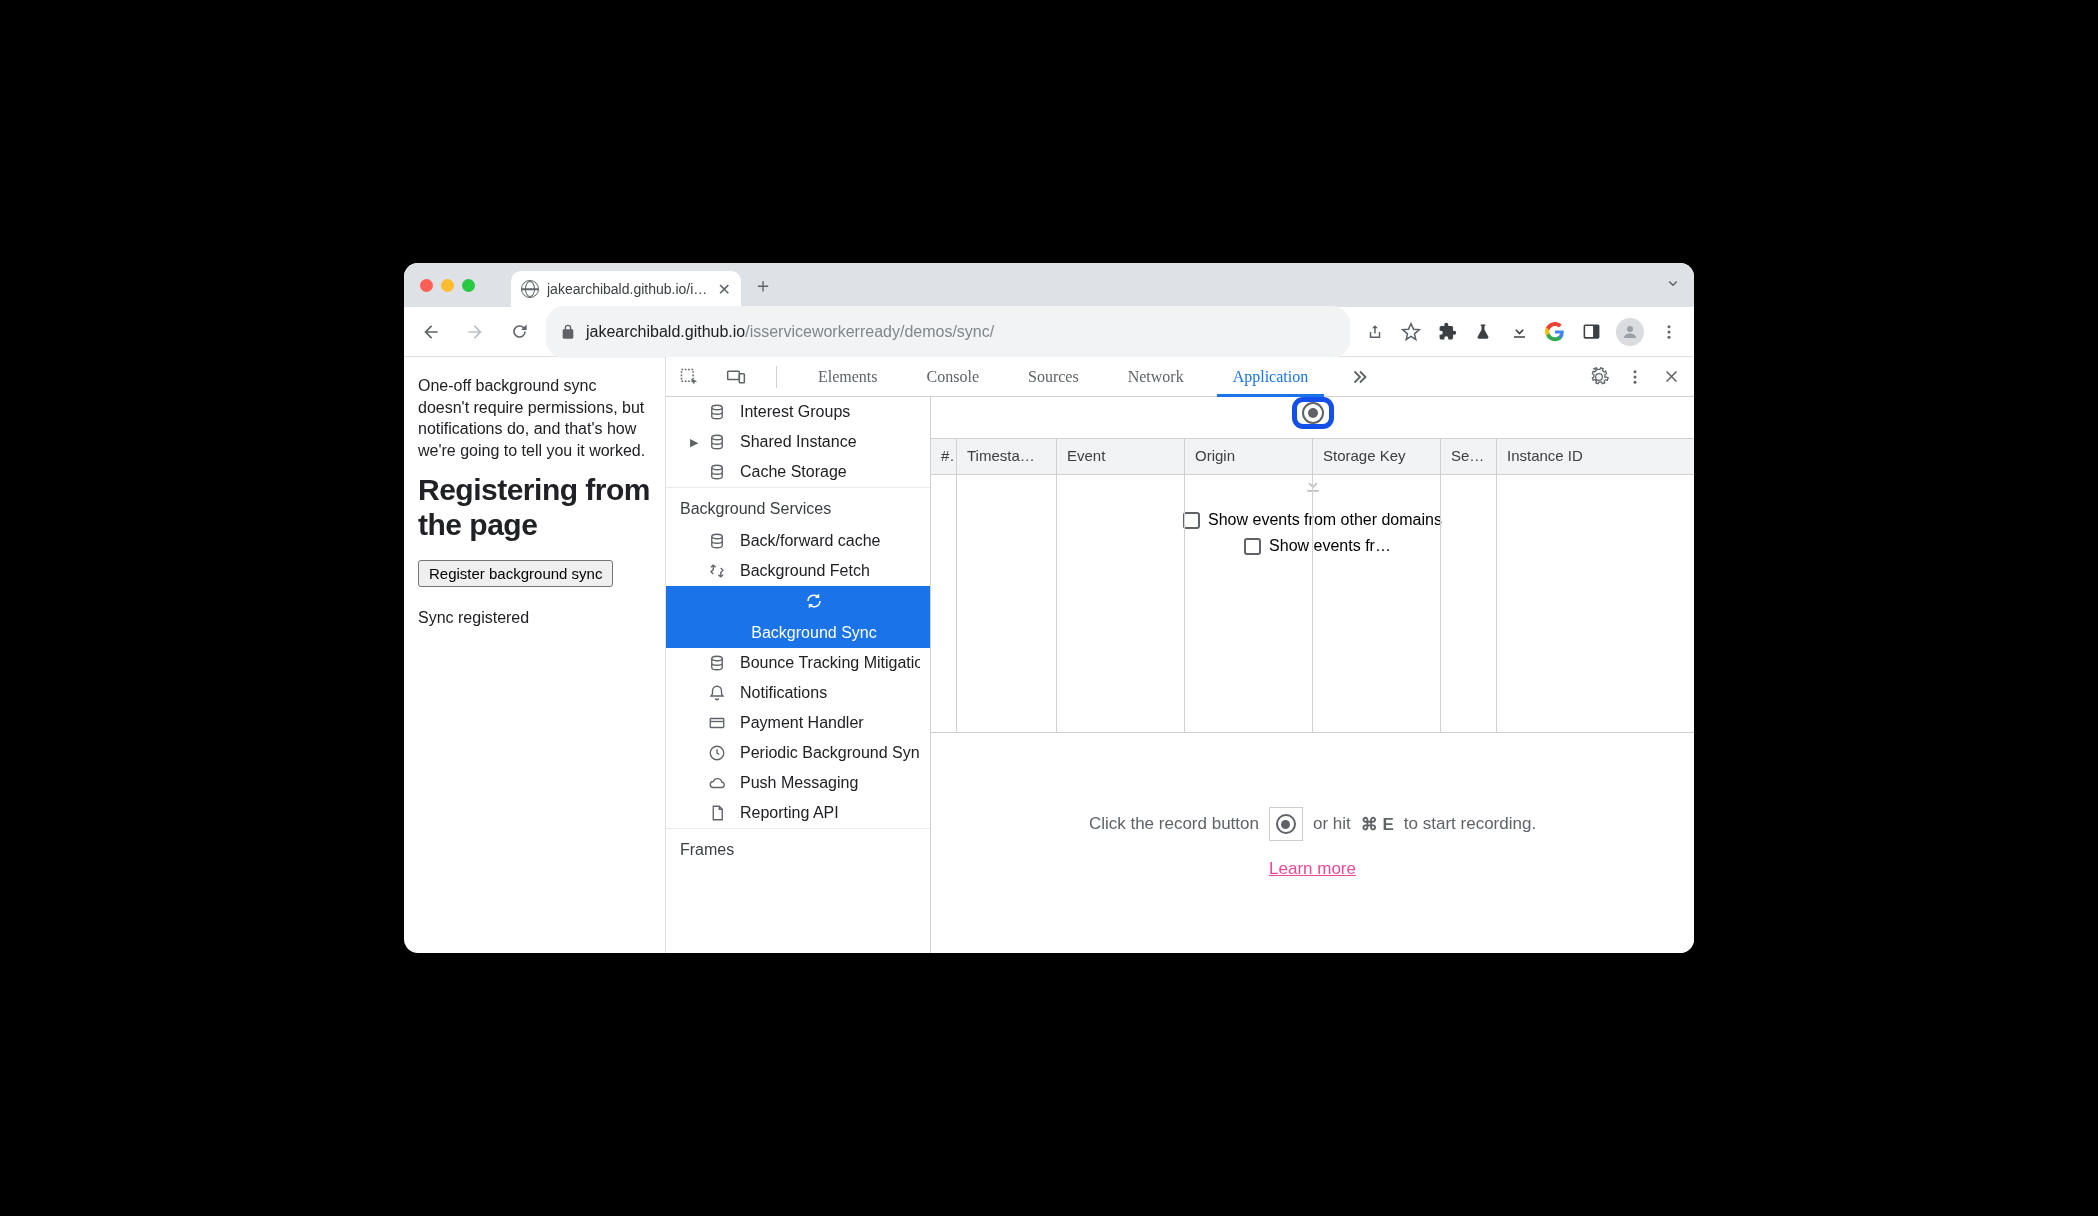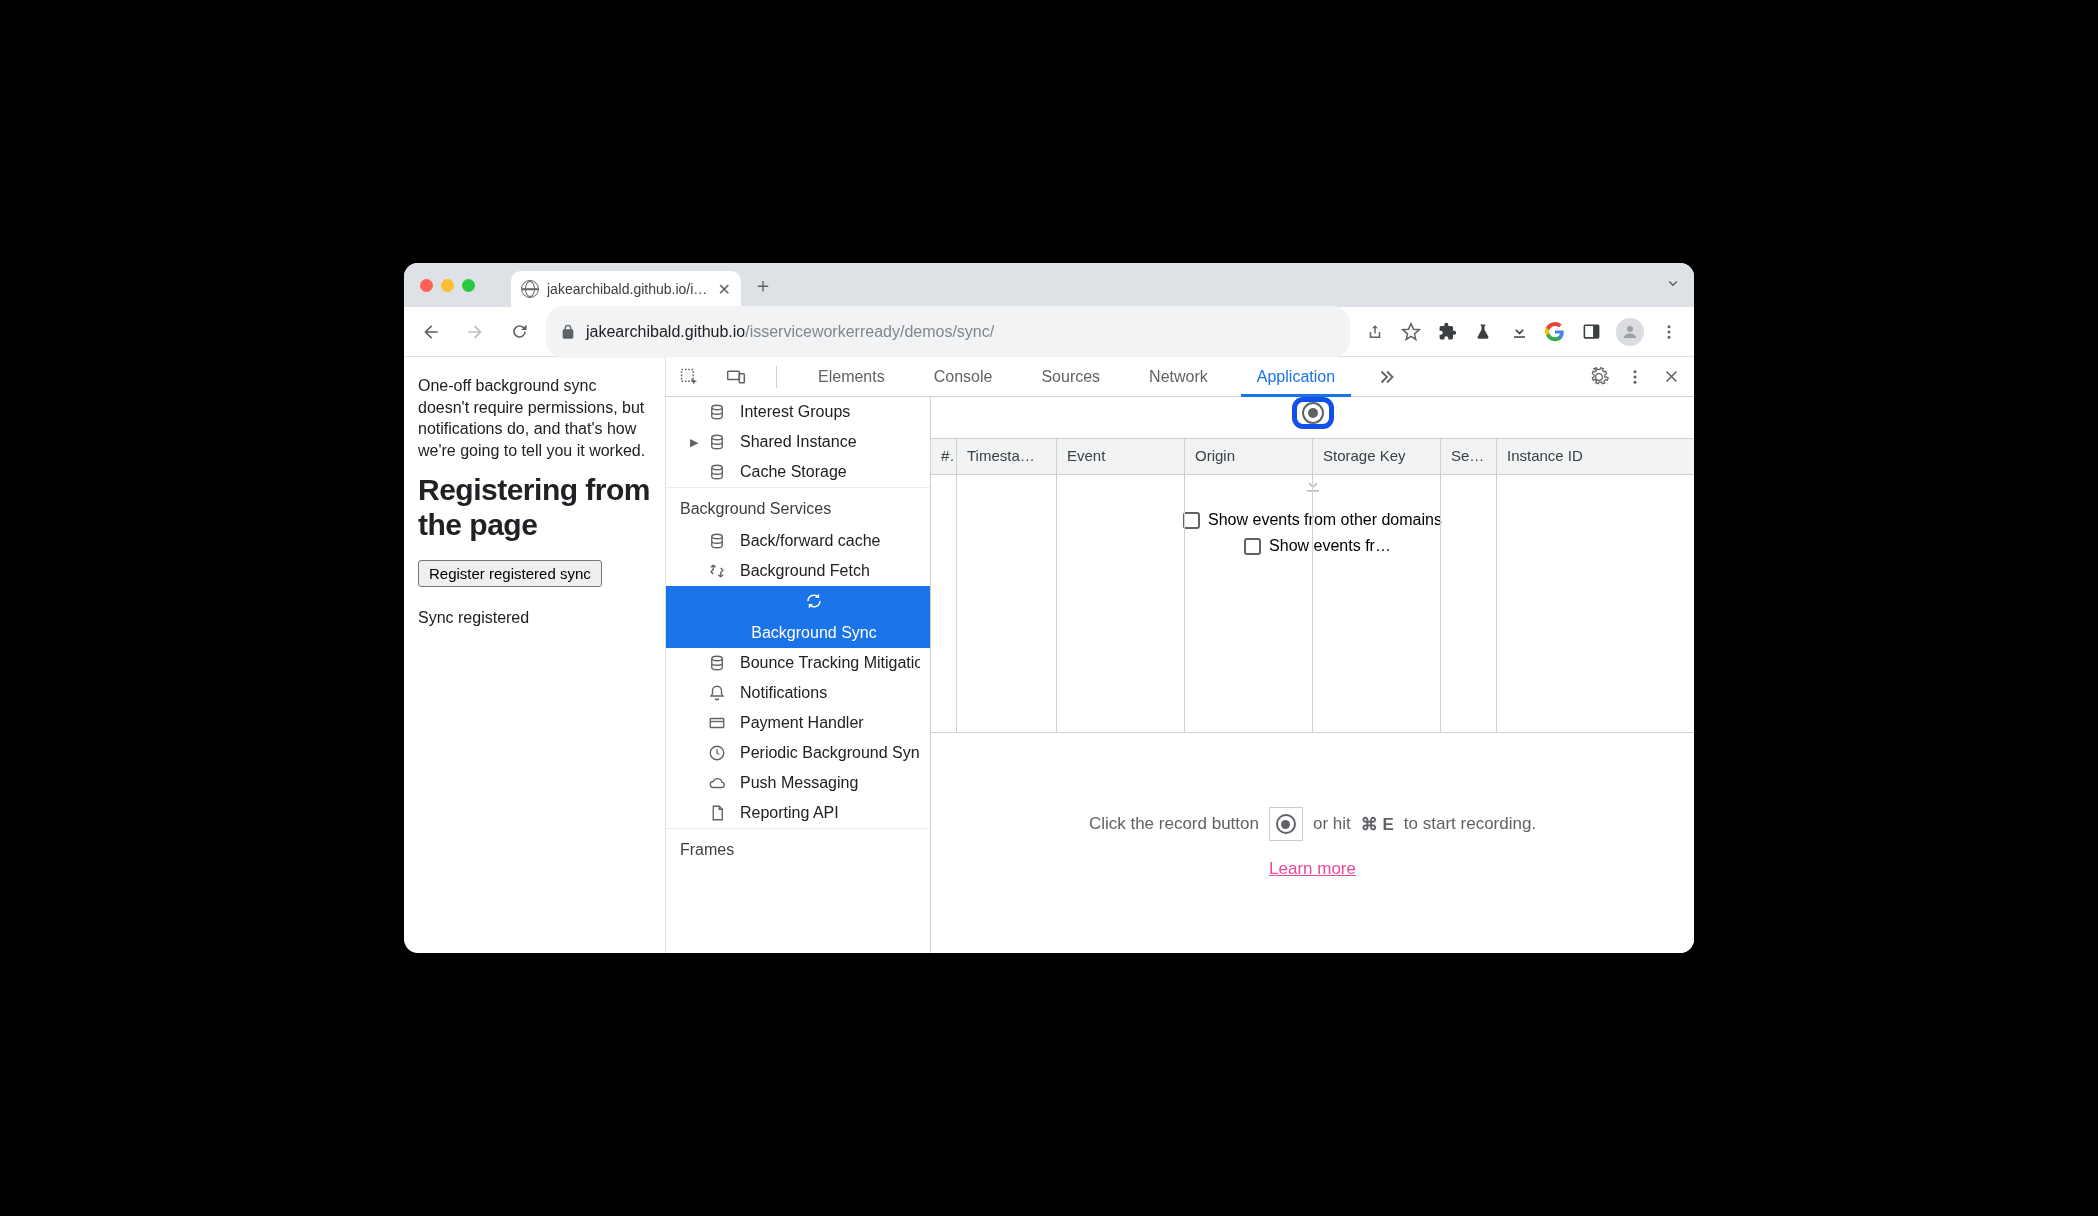--- a/index.html
+++ b/index.html
@@ -110,6 +110,7 @@
     align-items:center;
     gap:17px;
     padding:0 8px;
+    font-family:Liberation Serif, serif;
   }
   .dt-smallicon { width:30px; height:30px; display:flex; align-items:center; justify-content:center; color:#5f6368; }
   .dt-divider { width:1px; height:22px; background:#d0d0d0; margin:0 8px; }

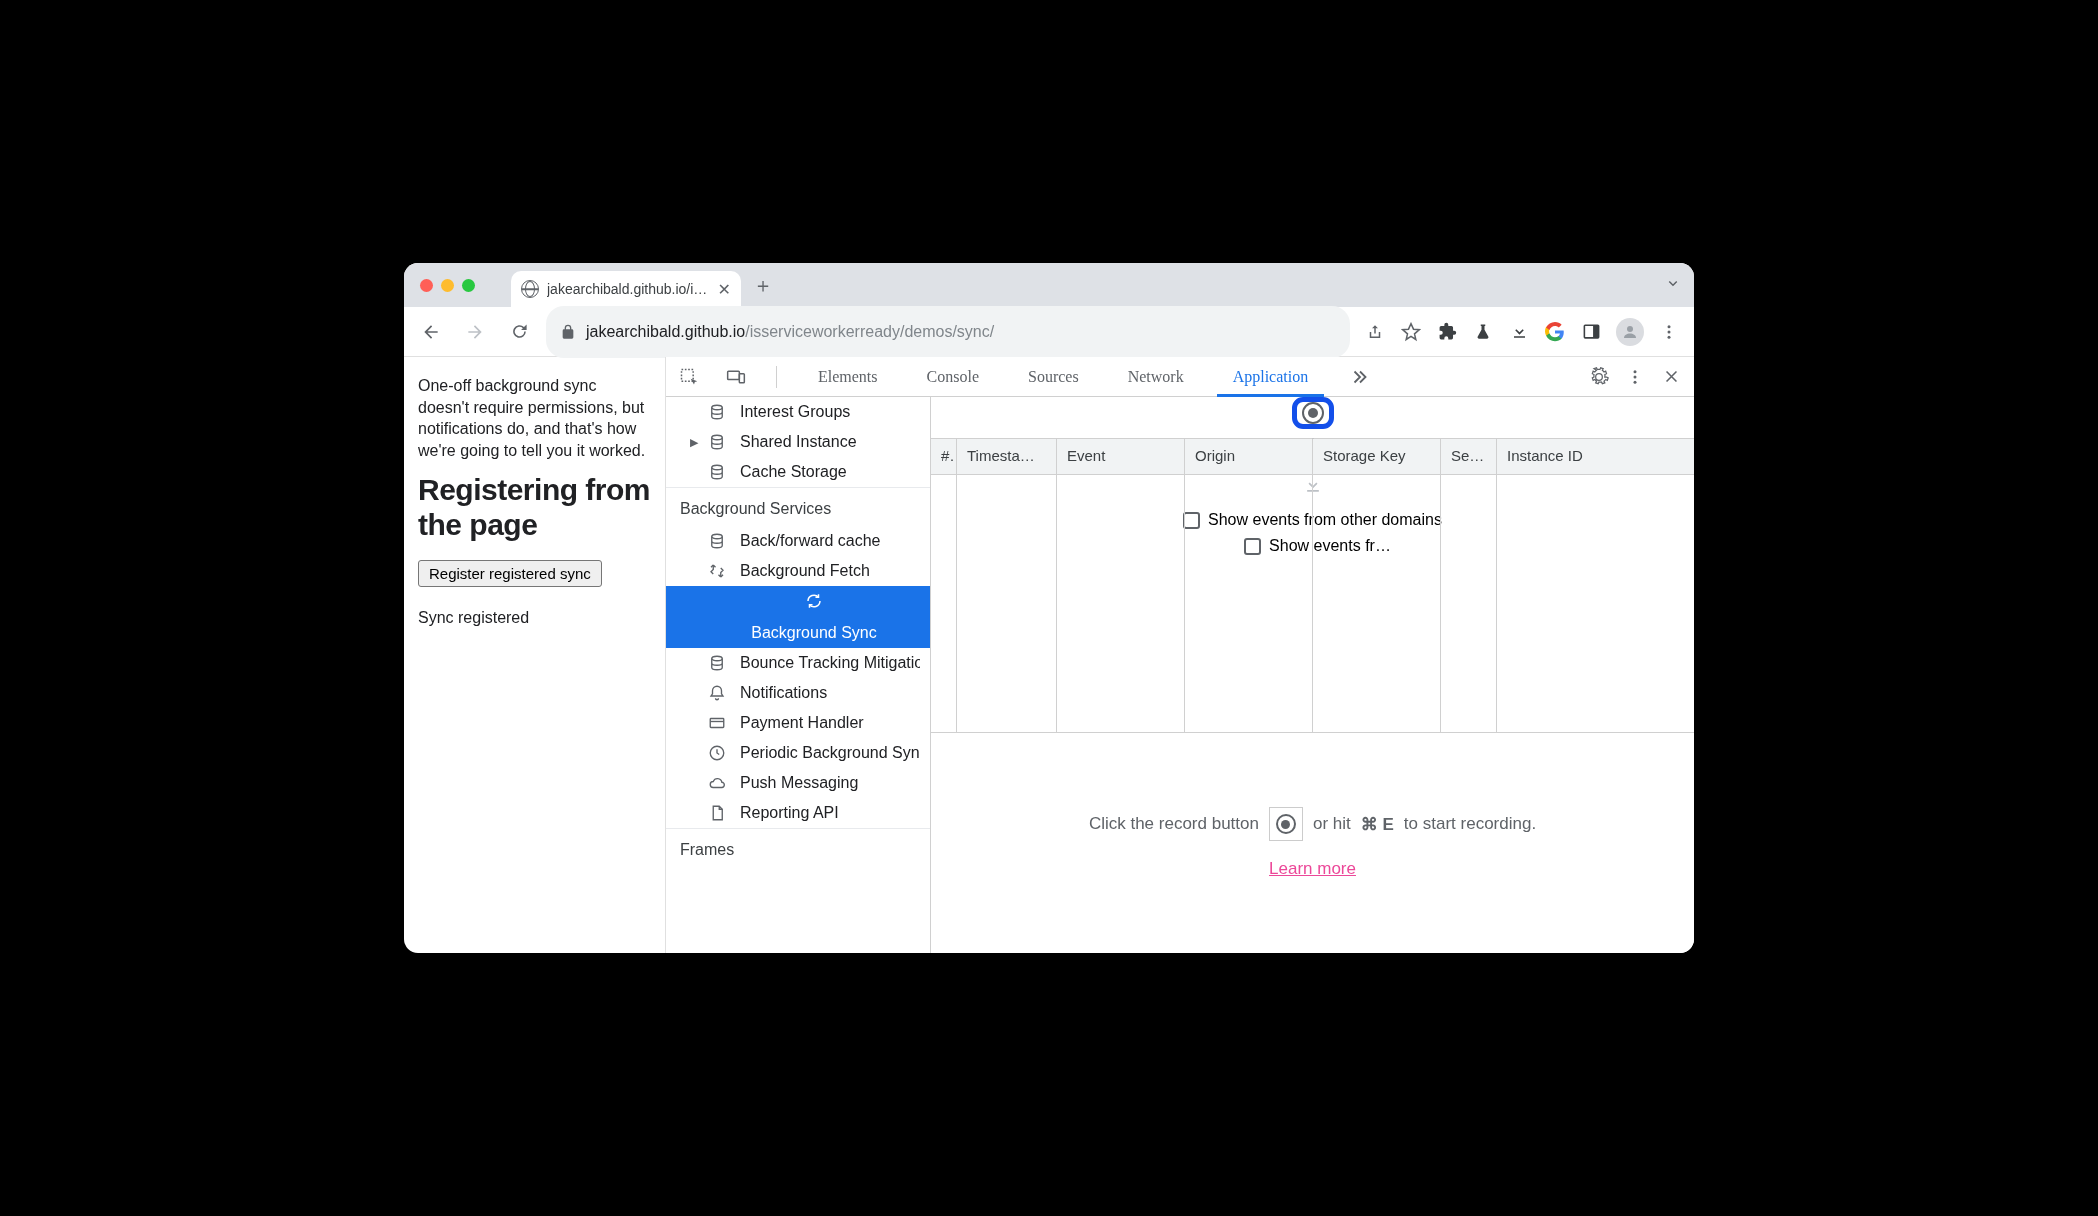--- a/index.html
+++ b/index.html
@@ -305,7 +305,7 @@
     <div class="page-pane">
       <p>One-off background sync doesn't require permissions, but notifications do, and that's how we're going to tell you it worked.</p>
       <h2>Registering from the page</h2>
-      <button class="page-button">Register registered sync</button>
+      <button class="page-button">Register background sync</button>
       <p class="page-status">Sync registered</p>
     </div>
 

